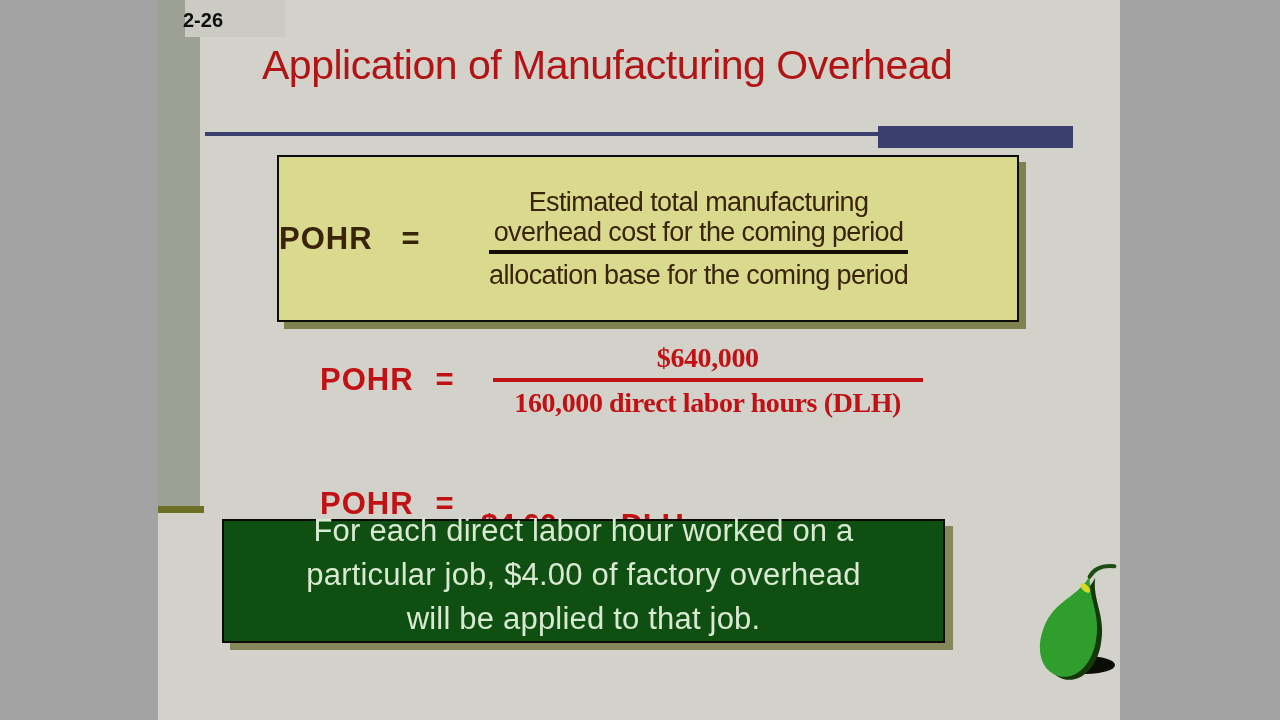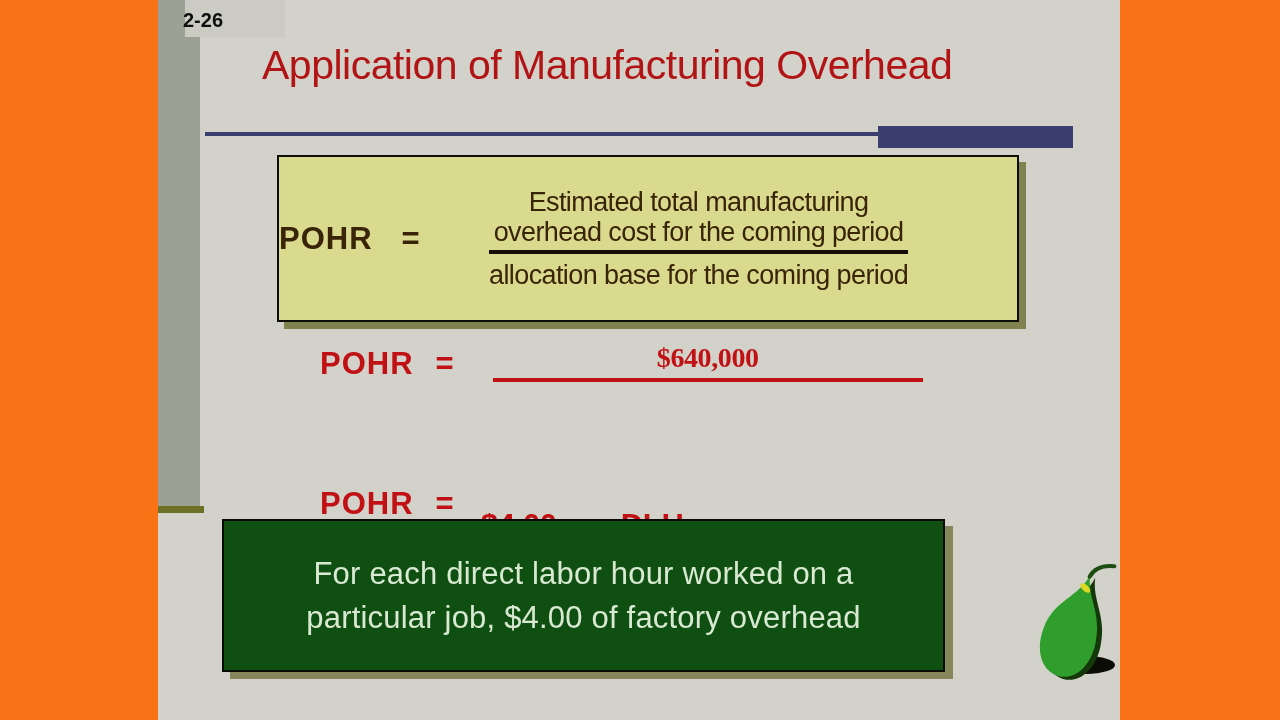--- a/index.html
+++ b/index.html
@@ -5,7 +5,7 @@
   html,body{margin:0;padding:0;background:#000;}
   body{width:1280px;height:720px;position:relative;overflow:hidden;
        font-family:"Liberation Sans", sans-serif;}
-  .stage{position:absolute;left:0;top:0;width:1280px;height:720px;background:#f97316;}
+  .stage{position:absolute;left:0;top:0;width:1280px;height:720px;background:#a3a3a3;}
   .slide{position:absolute;left:158px;top:0;width:962px;height:720px;background:#d2d2ca;}
 
   

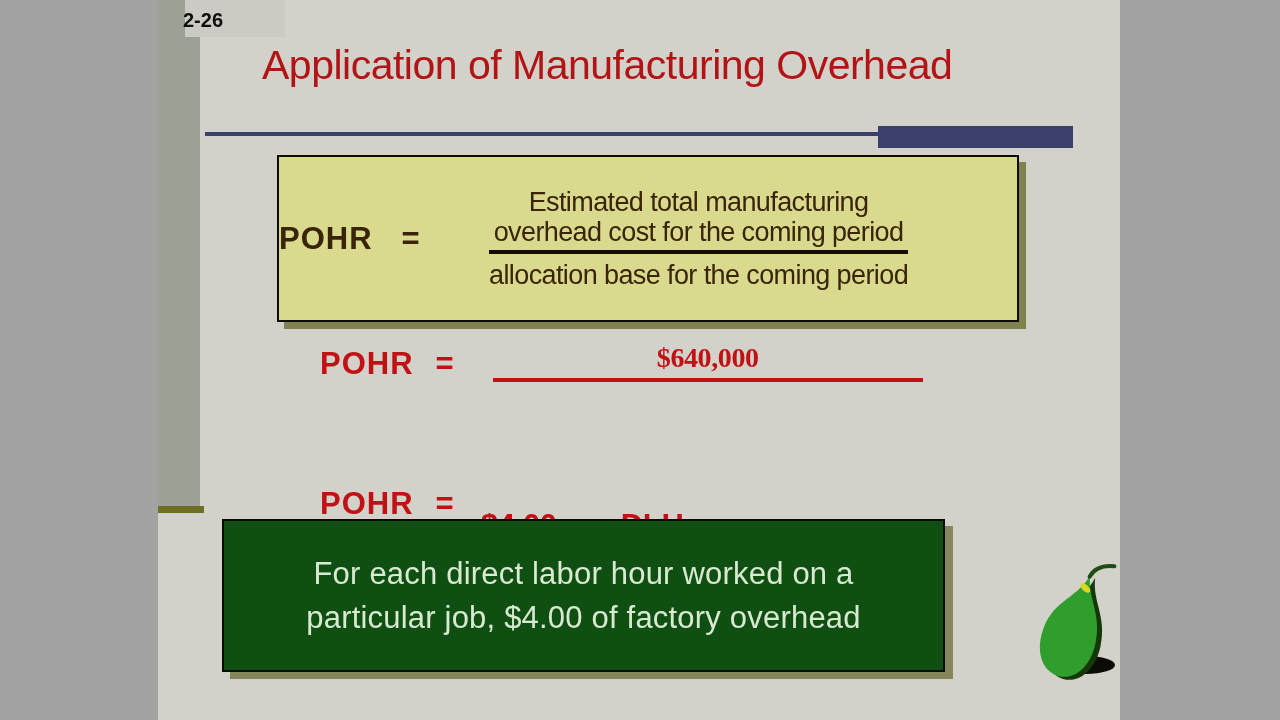--- a/index.html
+++ b/index.html
@@ -90,6 +90,7 @@
       <span class="cfrac">
         <span class="cnum">$640,000</span>
         <span class="cbar"></span>
+        <span class="cden">160,000 direct labor hours (DLH)</span>
       </span>
     </div>
 

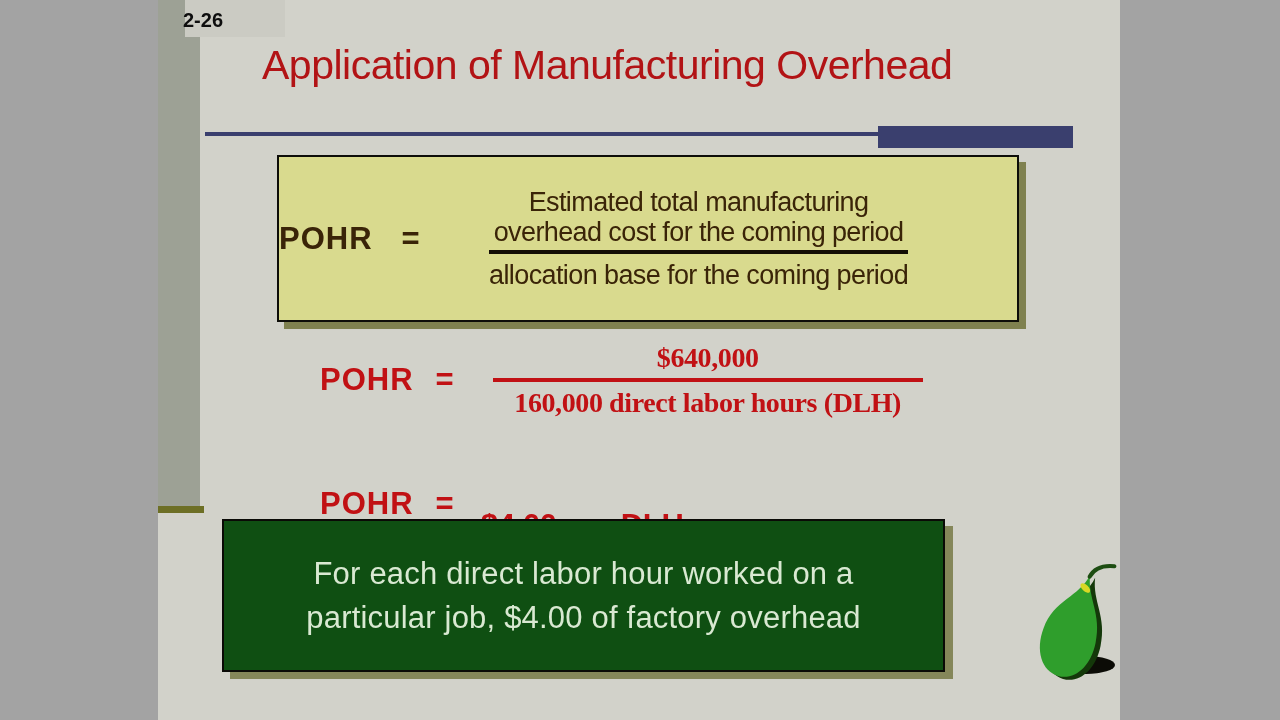--- a/index.html
+++ b/index.html
@@ -47,9 +47,9 @@
   .result .val{margin-left:27px;letter-spacing:-0.3px;white-space:nowrap;margin-top:44px;}
 
   
-  .notebox{position:absolute;left:64px;top:519px;width:723px;height:153px;
+  .notebox{position:absolute;left:64px;top:519px;width:723px;height:124px;
            background:#0f4f12;border:2px solid #0a0a06;box-shadow:8px 7px 0 #85875a;
-           box-sizing:border-box;display:flex;flex-direction:column;justify-content:center;}
+           box-sizing:border-box;display:flex;flex-direction:column;justify-content:flex-end;}
   .notebox .nline{text-align:center;color:#d9e9d2;font-size:31px;line-height:44px;
                   letter-spacing:0.2px;white-space:nowrap;}
 

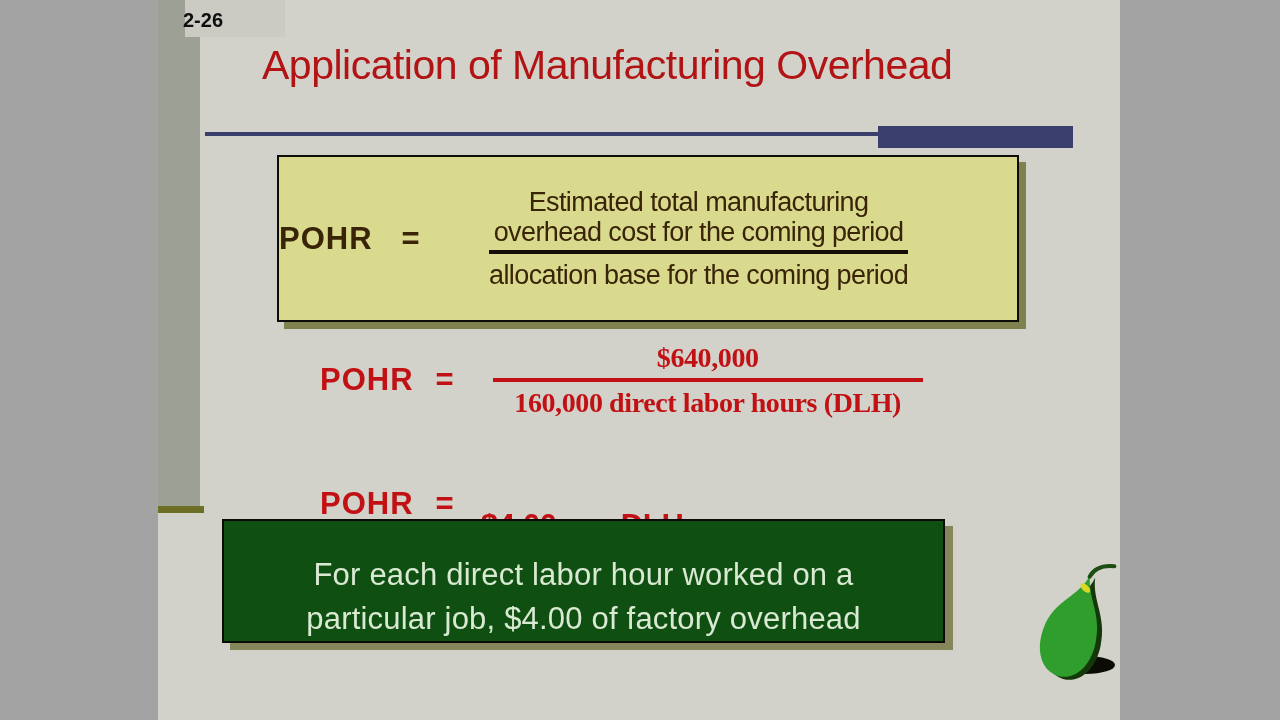--- a/index.html
+++ b/index.html
@@ -103,6 +103,7 @@
     <div class="notebox">
       <div class="nline">For each direct labor hour worked on a</div>
       <div class="nline">particular job, $4.00 of factory overhead</div>
+      <div class="nline">will be applied to that job.</div>
     </div>
 
     <svg class="pear" viewBox="0 0 100 140" xmlns="http://www.w3.org/2000/svg">

